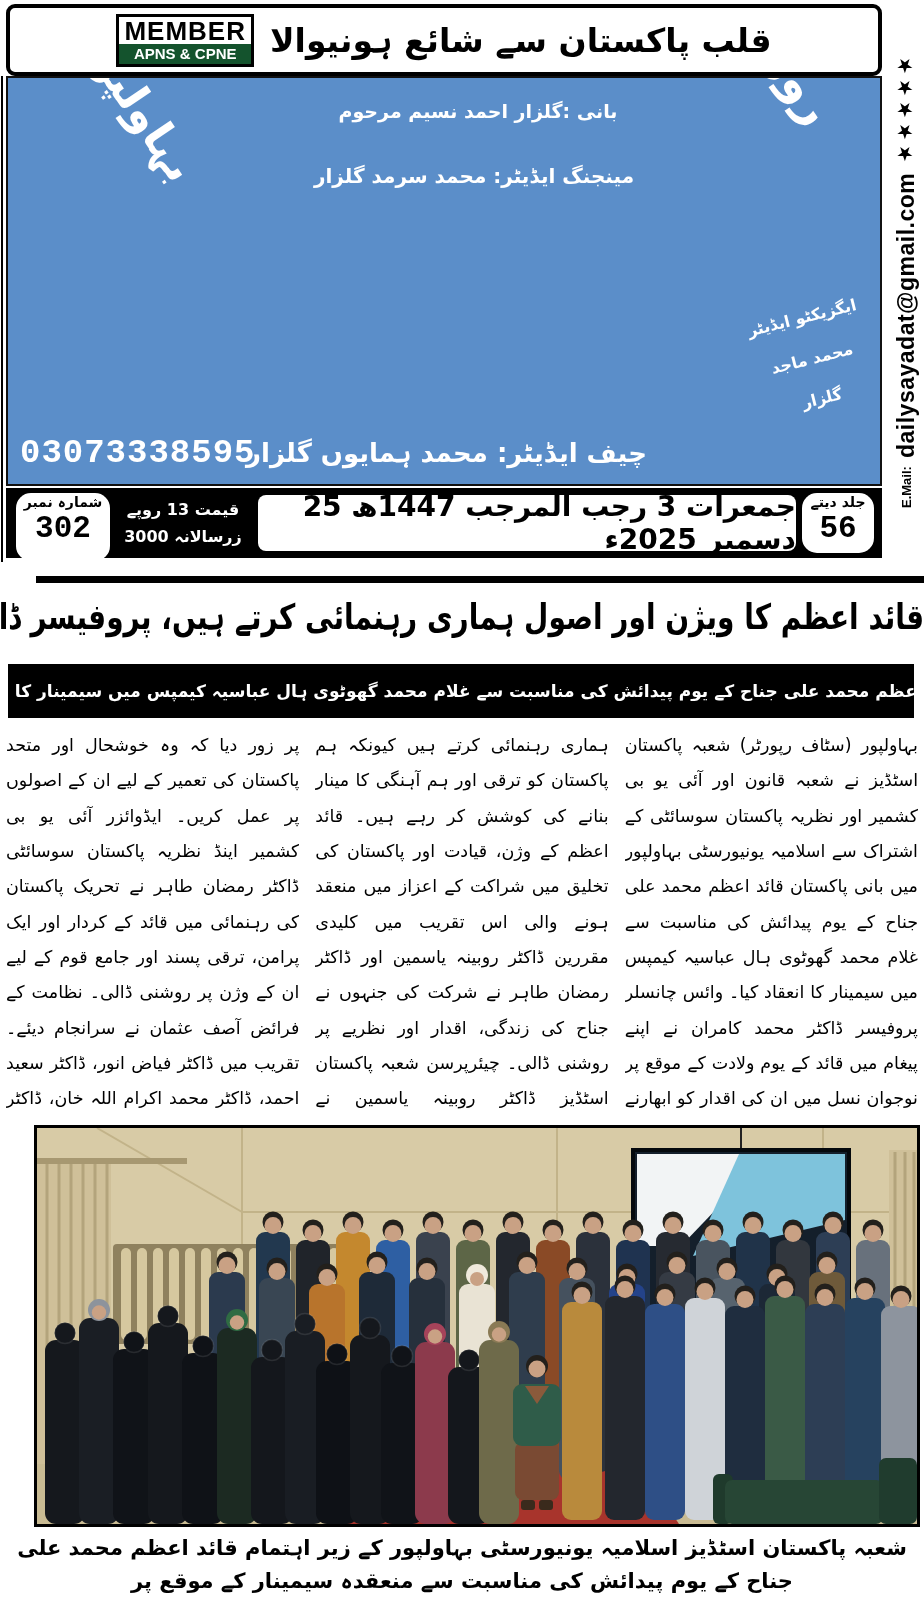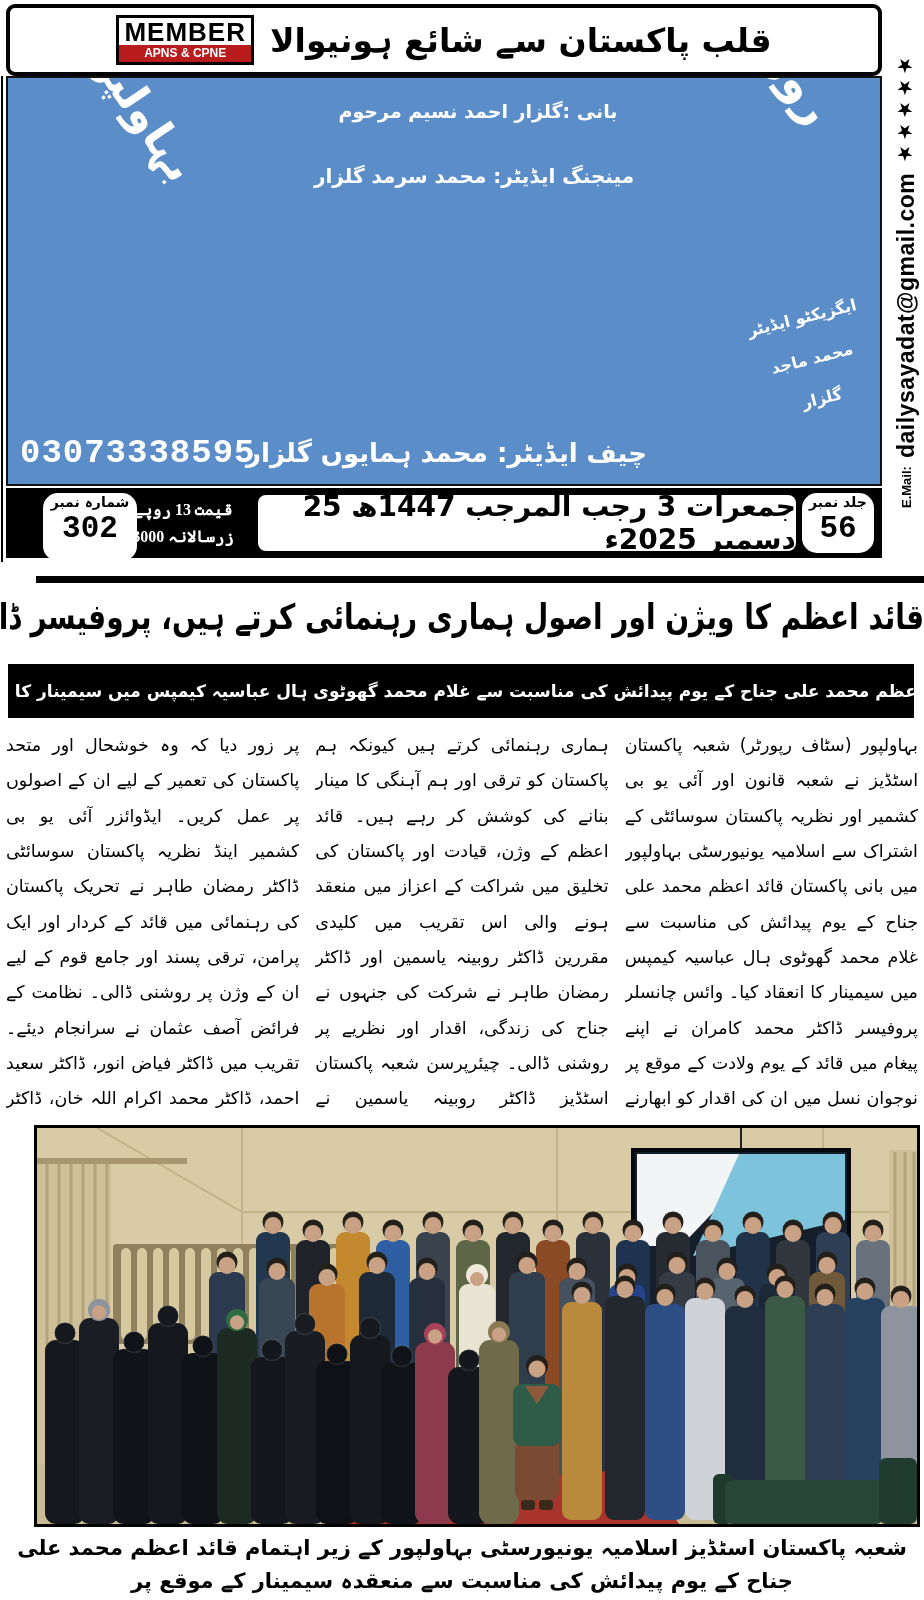--- a/index.html
+++ b/index.html
@@ -20,7 +20,7 @@
   }
   .member-badge{direction:ltr;text-align:center;border:3px solid #000;line-height:1;background:#fff;}
   .member-badge .mb1{font-family:"Liberation Sans",sans-serif;font-weight:bold;font-size:26px;letter-spacing:1px;padding:1px 5px 0;display:block;}
-  .member-badge .mb2{font-family:"Liberation Sans",sans-serif;font-weight:bold;font-size:12px;background:#b91c1c;color:#fff;padding:2px 5px 3px;display:block;}
+  .member-badge .mb2{font-family:"Liberation Sans",sans-serif;font-weight:bold;font-size:15px;background:#14532d;color:#fff;padding:2px 5px 3px;display:block;}
 
   
   .email-strip{

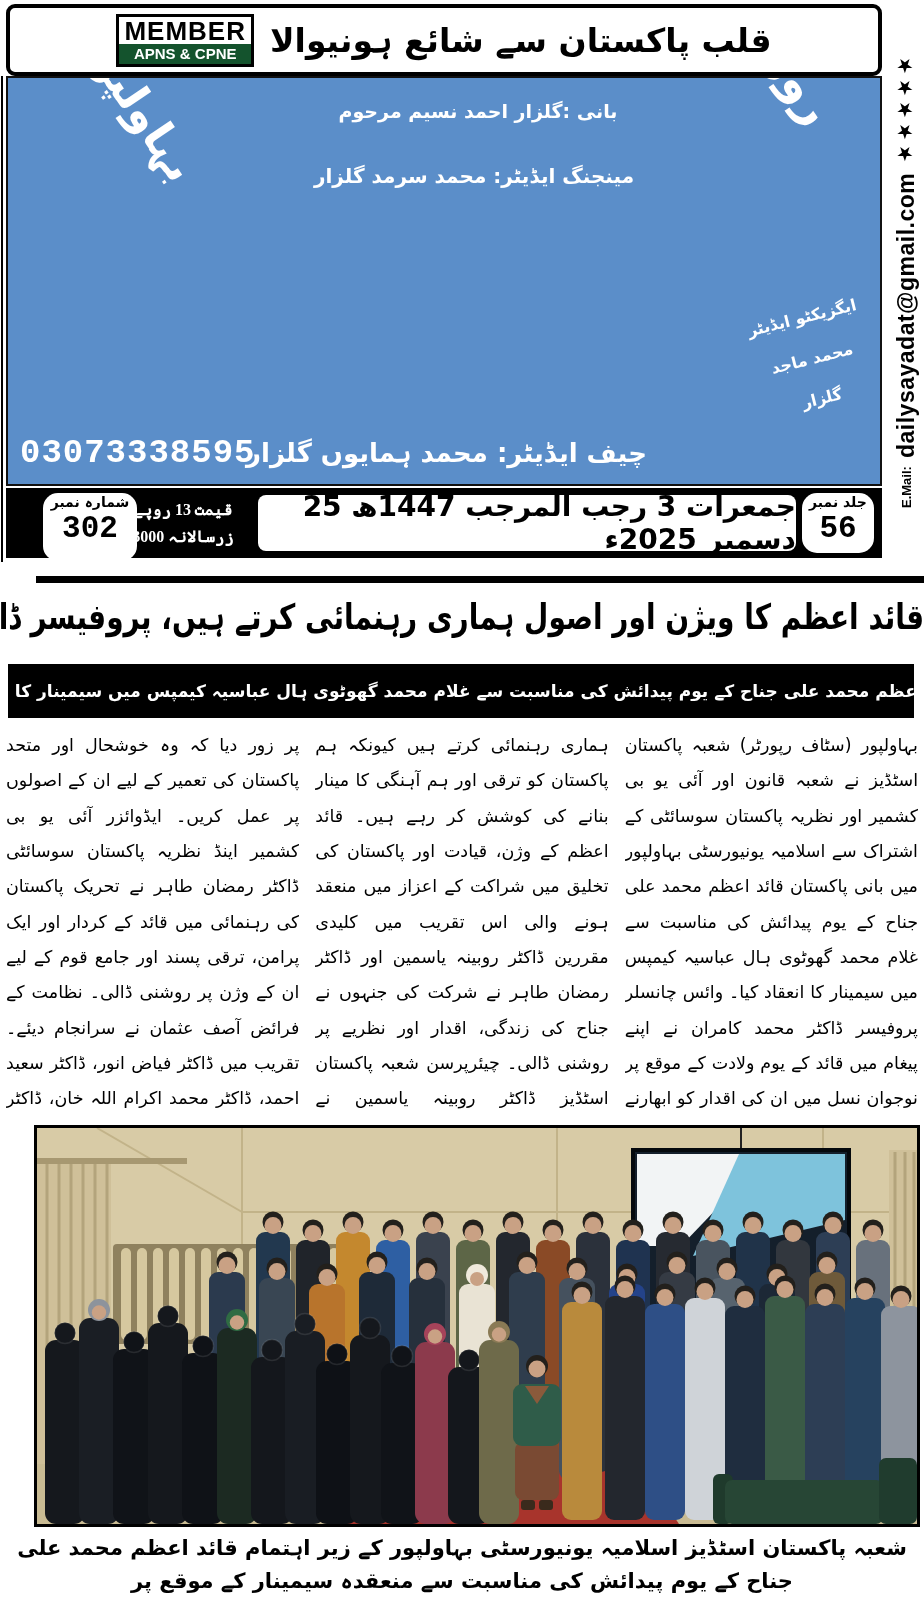--- a/index.html
+++ b/index.html
@@ -53,7 +53,7 @@
   .pill{position:absolute;background:#fff;border-radius:15px;text-align:center;color:#000;}
   .pill .pl{font-size:14px;font-weight:bold;line-height:1.4;}
   .pill .pn{font-size:31px;font-weight:bold;line-height:1;font-family:Liberation Mono, monospace;}
-  .issue-box{left:10px;top:5px;width:94px;height:68px;margin-left:27px;}
+  .issue-box{left:10px;top:5px;width:94px;height:68px;}
   .volume-box{left:796px;top:5px;width:72px;height:60px;}
   .price-box{position:absolute;left:106px;top:8px;width:142px;color:#fff;text-align:center;font-size:16px;font-weight:bold;line-height:1.7;font-family:Liberation Serif, serif;}
   .date-box{position:absolute;left:252px;top:7px;width:538px;height:56px;background:#fff;border-radius:8px;

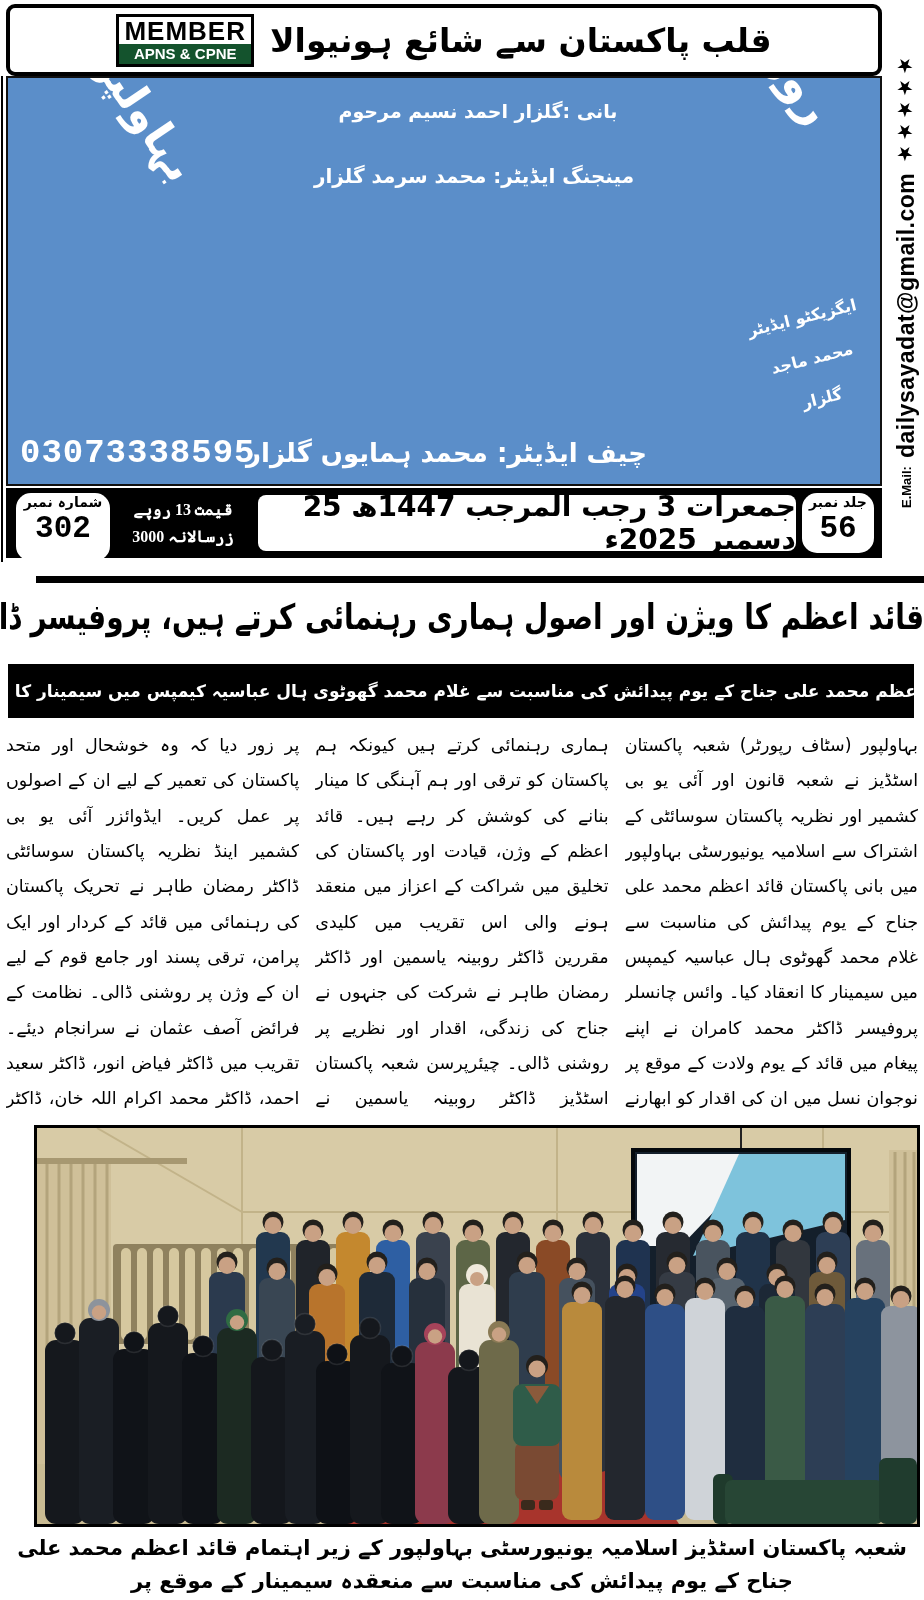--- a/index.html
+++ b/index.html
@@ -55,7 +55,7 @@
   .pill .pn{font-size:31px;font-weight:bold;line-height:1;font-family:Liberation Mono, monospace;}
   .issue-box{left:10px;top:5px;width:94px;height:68px;}
   .volume-box{left:796px;top:5px;width:72px;height:60px;}
-  .price-box{position:absolute;left:106px;top:8px;width:142px;color:#fff;text-align:center;font-size:16px;font-weight:bold;line-height:1.7;font-family:Liberation Serif, serif;}
+  .price-box{position:absolute;left:106px;top:8px;width:142px;color:#fff;text-align:center;font-size:16px;font-weight:bold;line-height:1.7;}
   .date-box{position:absolute;left:252px;top:7px;width:538px;height:56px;background:#fff;border-radius:8px;
     display:flex;align-items:center;justify-content:center;font-size:28px;font-weight:bold;color:#000;}
 

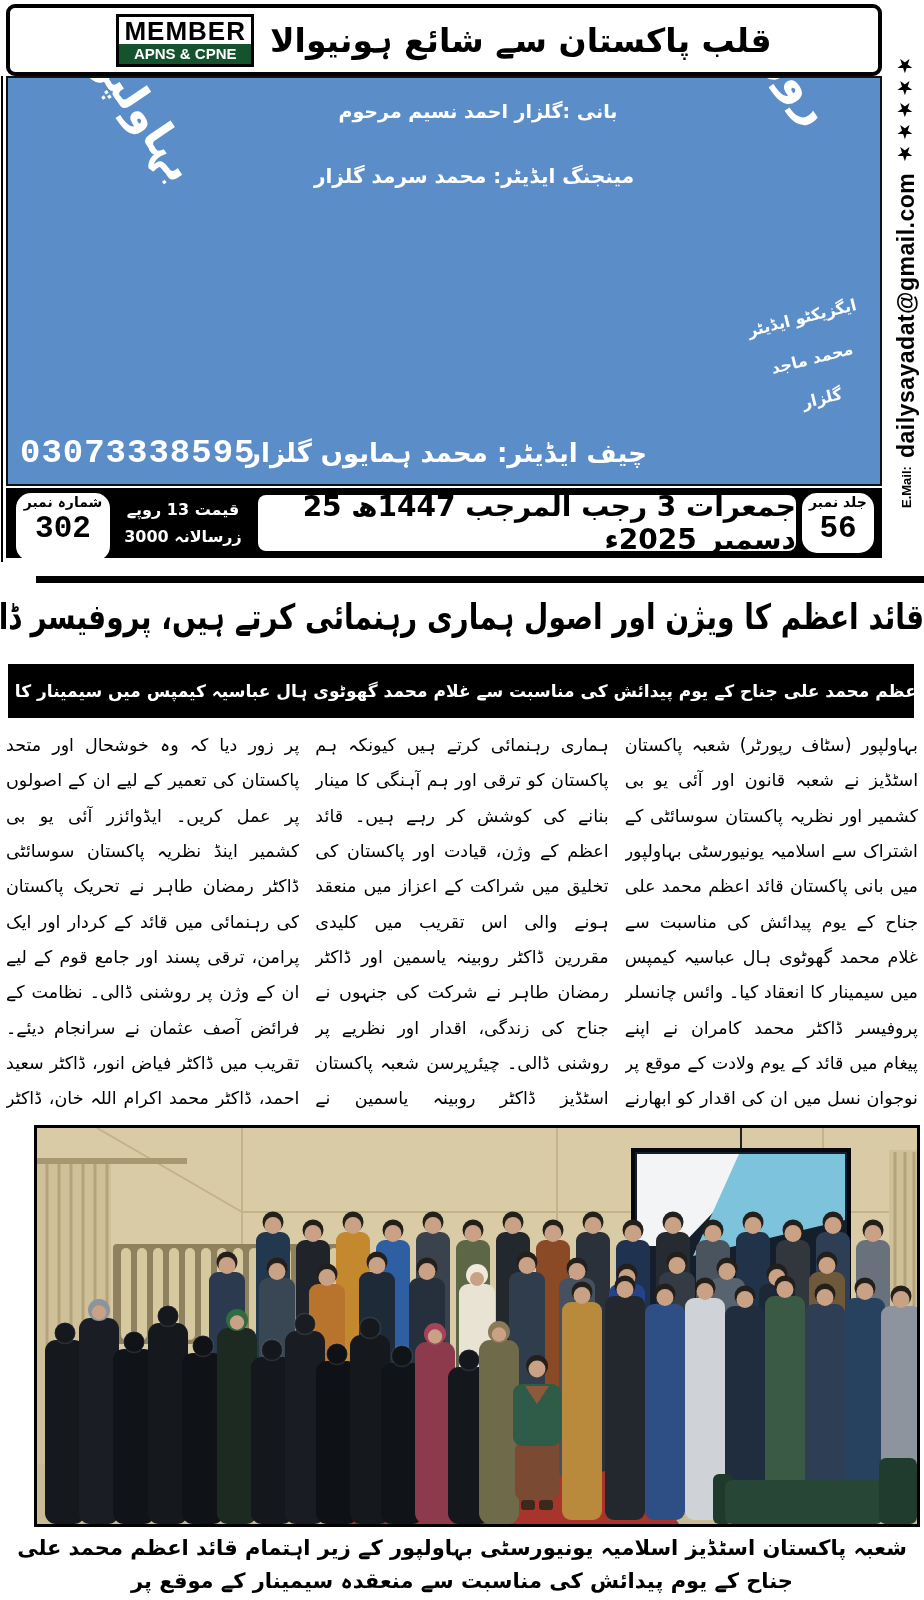--- a/index.html
+++ b/index.html
@@ -121,7 +121,7 @@
   </div>
   <div class="date-box rtl">جمعرات 3 رجب المرجب 1447ھ 25 دسمبر 2025ء</div>
   <div class="pill volume-box">
-    <div class="pl rtl">جلد نمبر</div>
+    <div class="pl rtl">جلد دیتے</div>
     <div class="pn">56</div>
   </div>
 </div>

